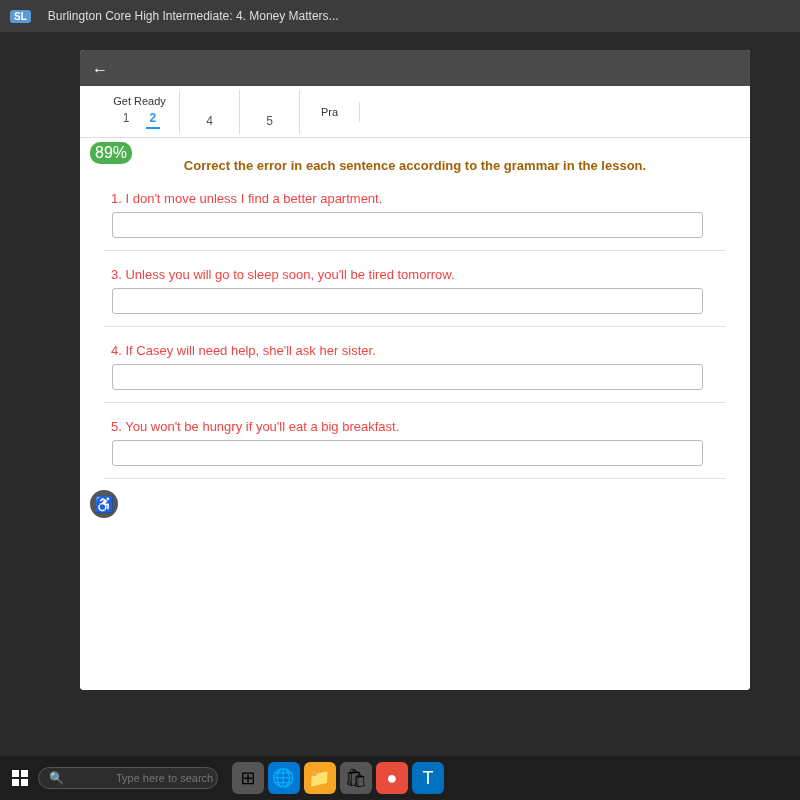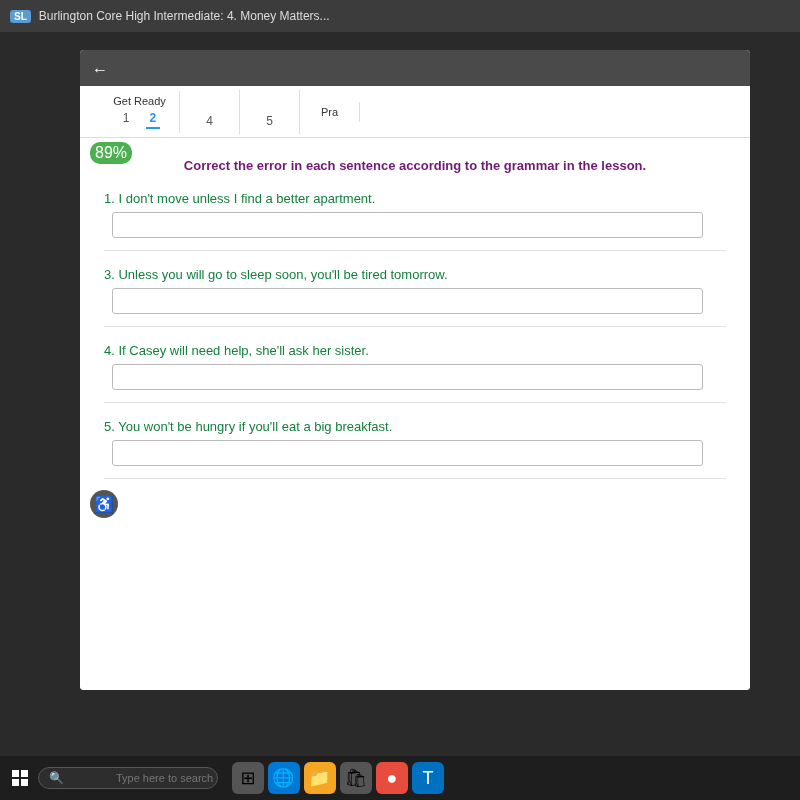--- a/index.html
+++ b/index.html
@@ -21,7 +21,7 @@
       display: flex;
       align-items: center;
       padding: 0 10px;
-      gap: 8px;
+      gap: 17px;
       flex-shrink: 0;
     }
 

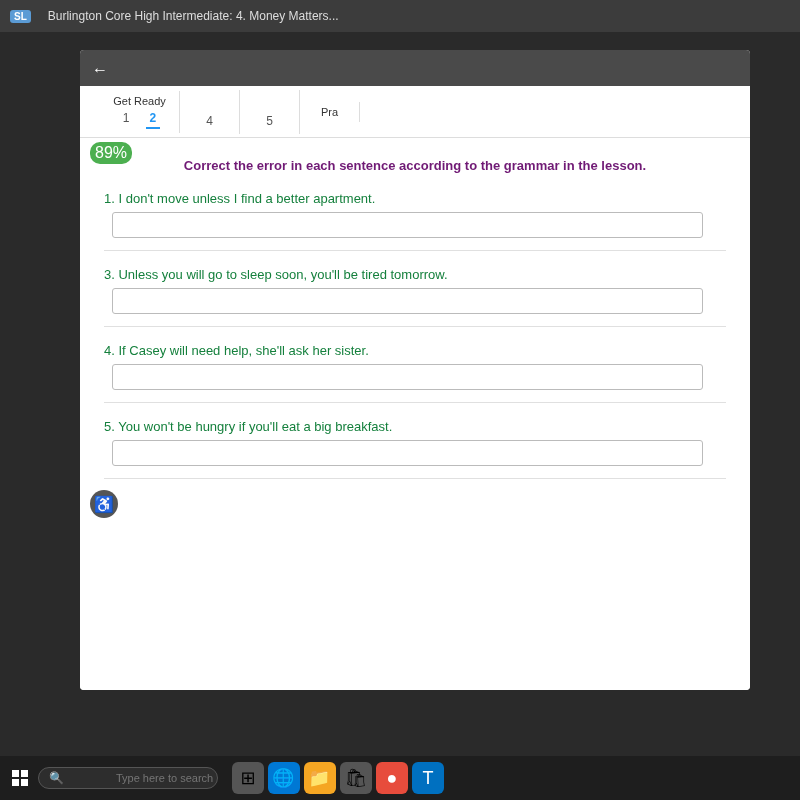--- a/index.html
+++ b/index.html
@@ -162,7 +162,7 @@
     .instruction {
       font-size: 13px;
       font-weight: bold;
-      color: #701a75;
+      color: #a16207;
       margin-bottom: 18px;
       text-align: center;
     }

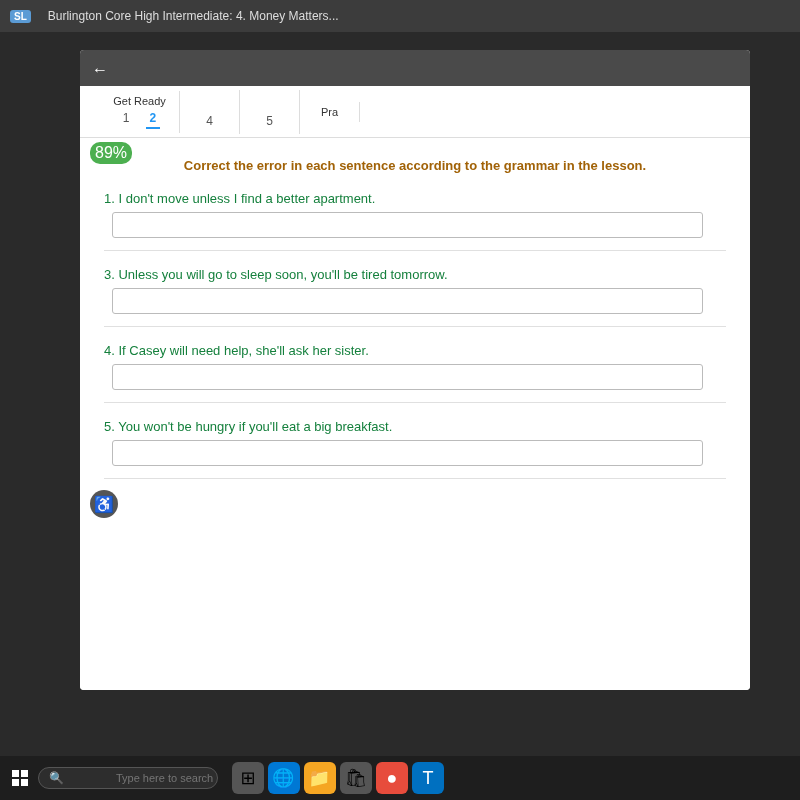--- a/index.html
+++ b/index.html
@@ -175,8 +175,9 @@
 
     .question-text {
       font-size: 13px;
-      color: #15803d;
+      color: #ef4444;
       margin-bottom: 6px;
+      margin-left: 7px;
     }
 
     .answer-input {

